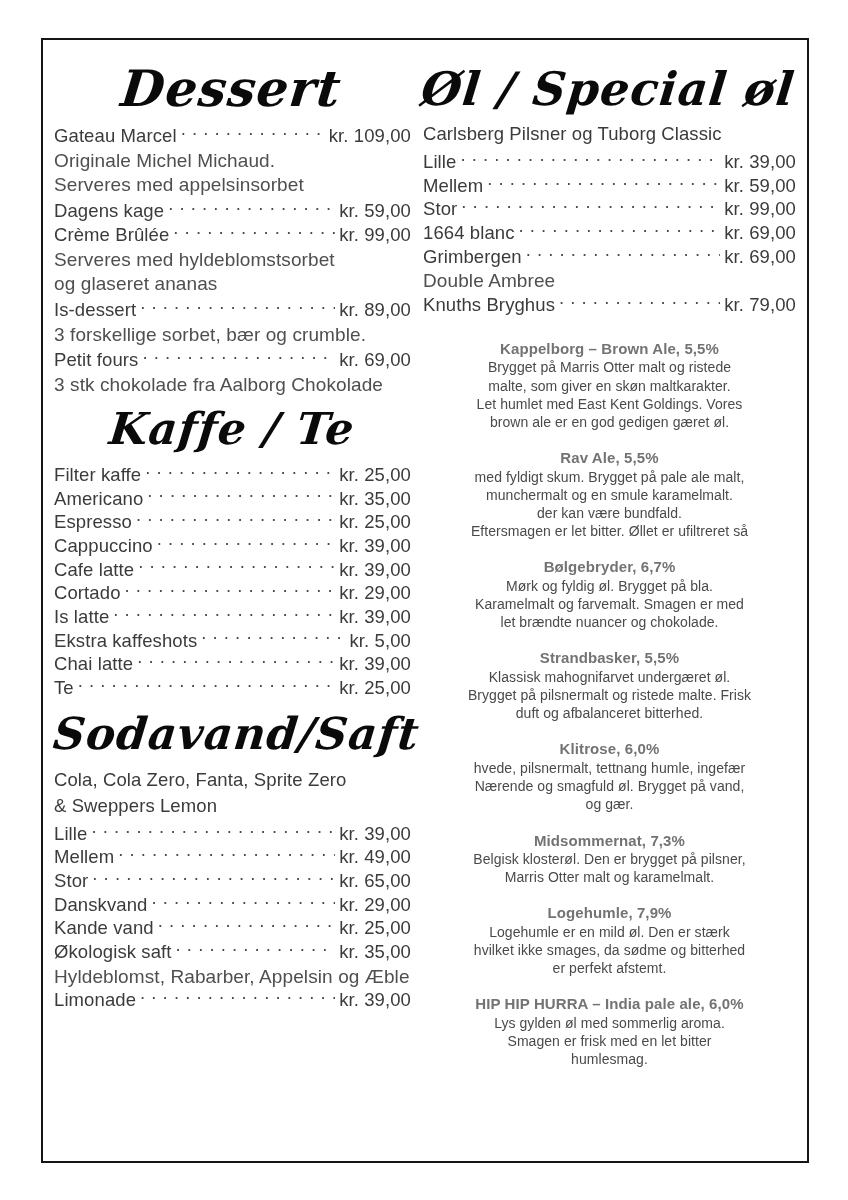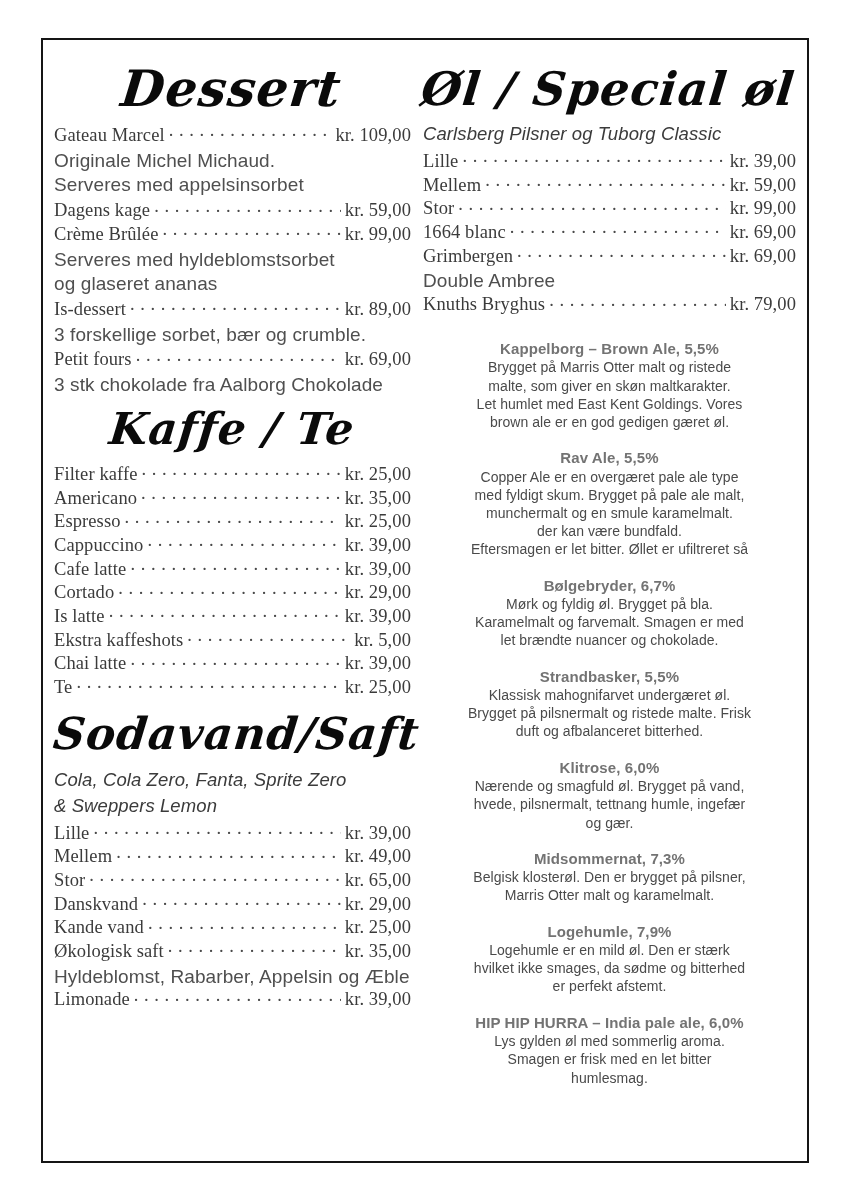--- a/index.html
+++ b/index.html
@@ -64,13 +64,12 @@
 
   .row {
     display: flex;
-    align-items: center;
+    align-items: flex-start;
     font-size: 18.5px;
     line-height: 1.28;
     color: #3b3b3b;
     white-space: nowrap;
     letter-spacing: 0.1px;
-    font-family: Liberation Serif, serif;
   }
   .row .name { flex: 0 0 auto; }
   .row .dots {

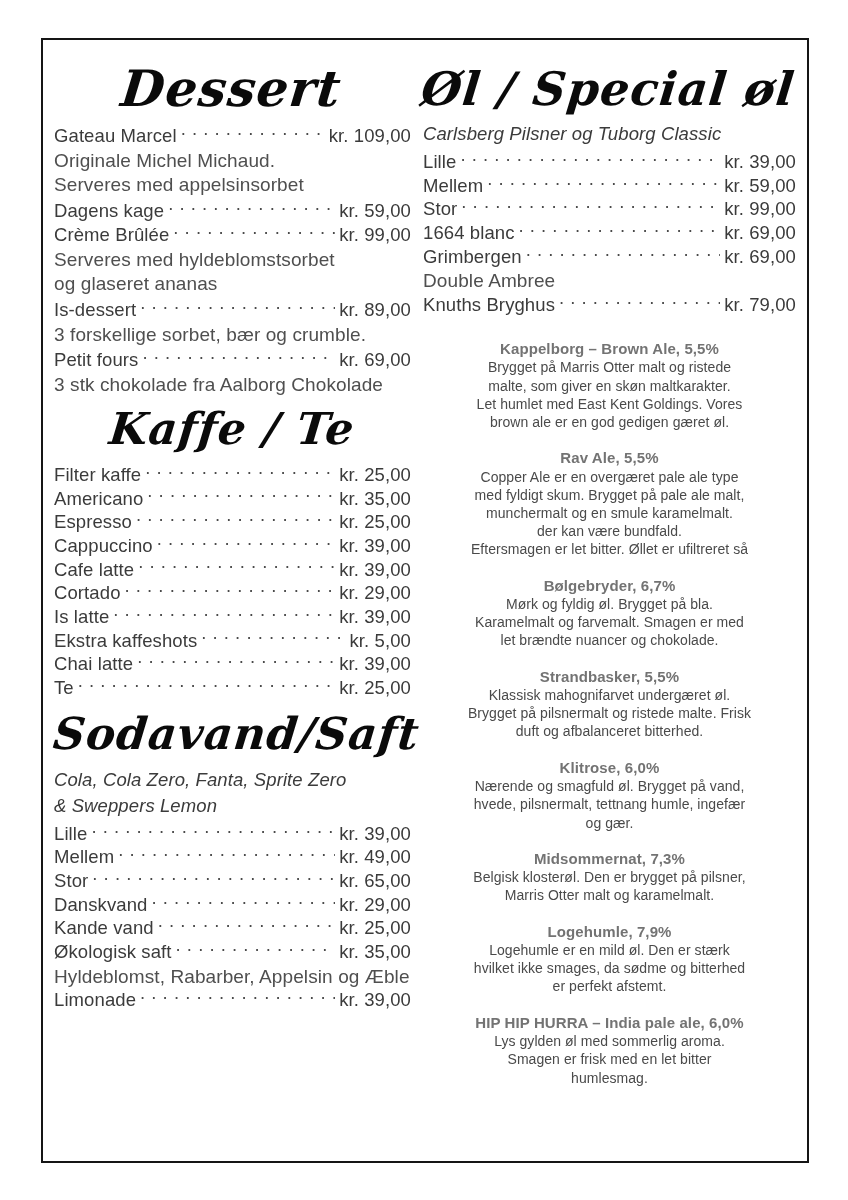--- a/index.html
+++ b/index.html
@@ -109,7 +109,7 @@
   }
   .plain.tight { margin-bottom: 2px; }
 
-  .intro { margin-bottom: 4px; font-style: italic; }
+  .intro { margin-bottom: 4px; }
 
   
   .beers {

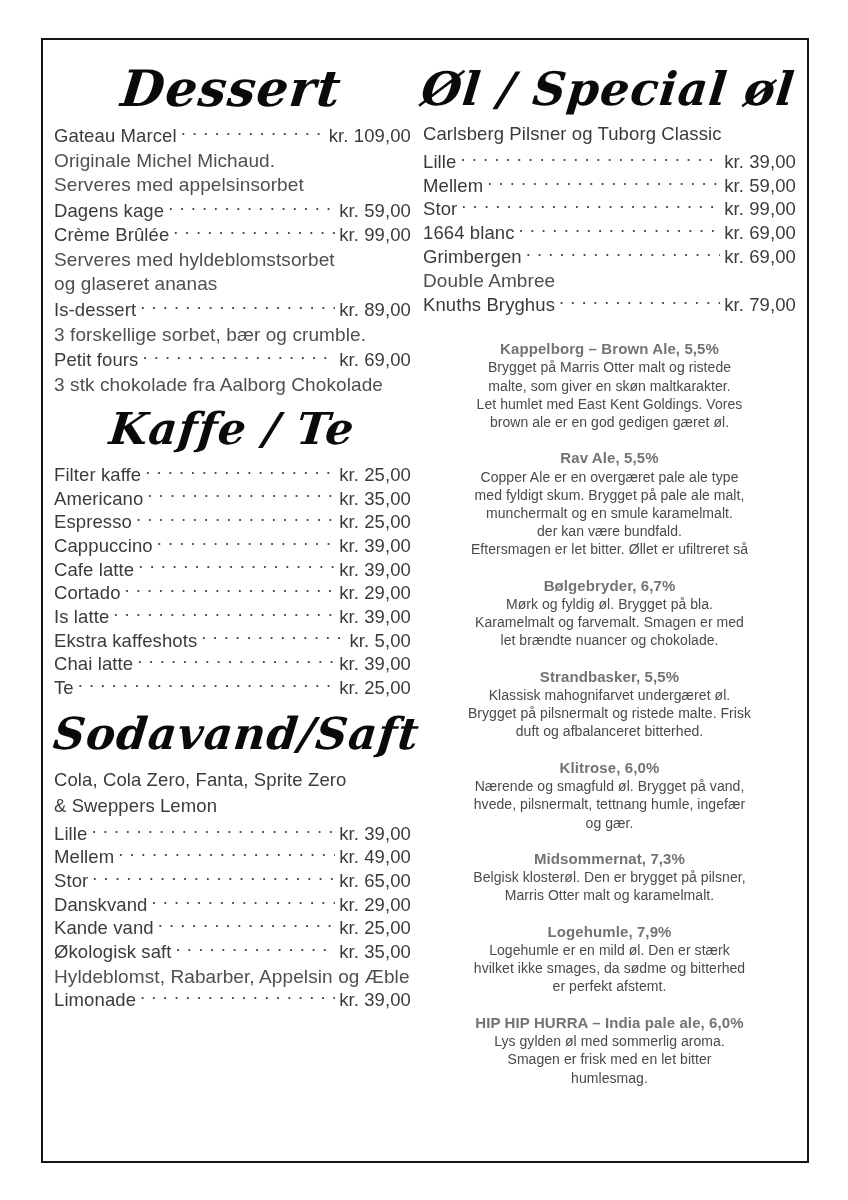--- a/index.html
+++ b/index.html
@@ -335,7 +335,6 @@
 
         <div class="beer-block">
           <div class="beer-title">Rav Ale, 5,5%</div>
-          <div class="beer-desc">Copper Ale er en overgæret pale ale type</div>
           <div class="beer-desc">med fyldigt skum. Brygget på pale ale malt,</div>
           <div class="beer-desc">munchermalt og en smule karamelmalt.</div>
           <div class="beer-desc">der kan være bundfald.</div>

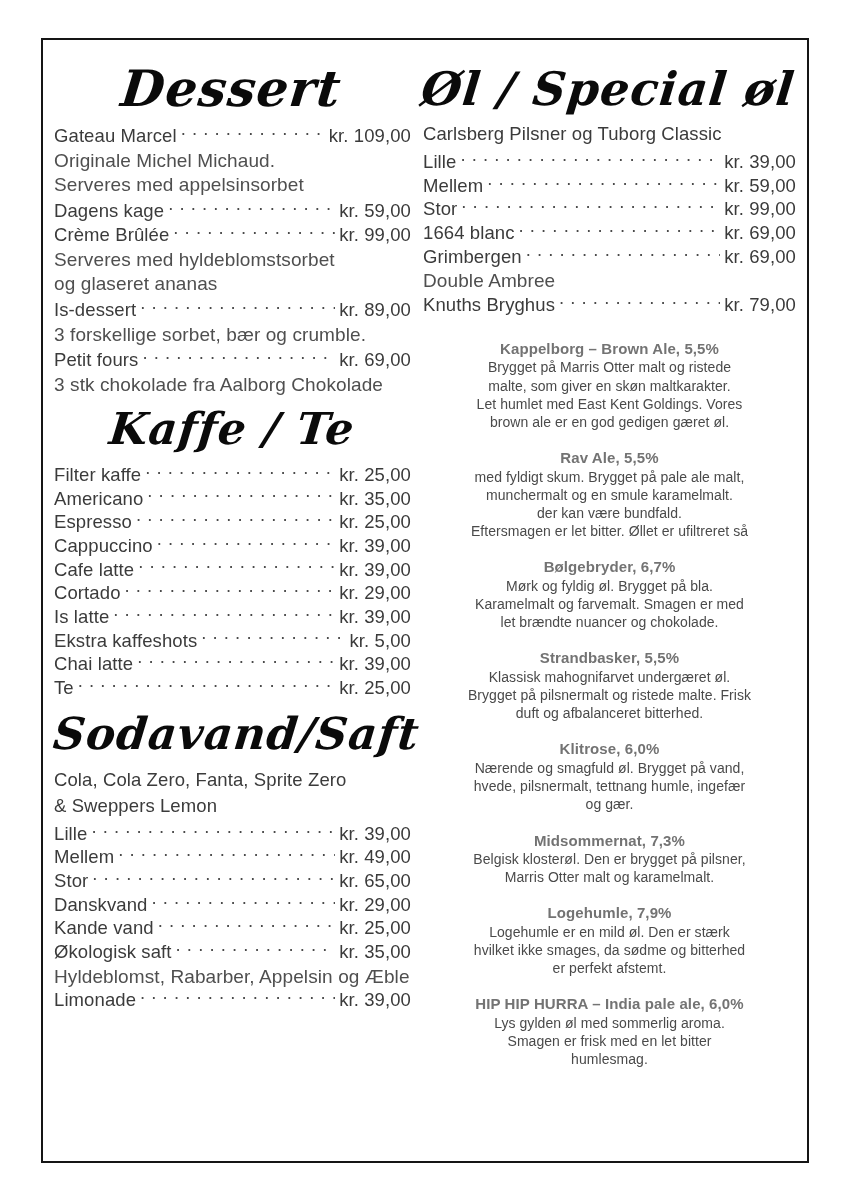--- a/index.html
+++ b/index.html
@@ -357,8 +357,8 @@
 
         <div class="beer-block">
           <div class="beer-title">Klitrose, 6,0%</div>
+          <div class="beer-desc">hvede, pilsnermalt, tettnang humle, ingefær</div>
           <div class="beer-desc">Nærende og smagfuld øl. Brygget på vand,</div>
-          <div class="beer-desc">hvede, pilsnermalt, tettnang humle, ingefær</div>
           <div class="beer-desc">og gær.</div>
         </div>
 

